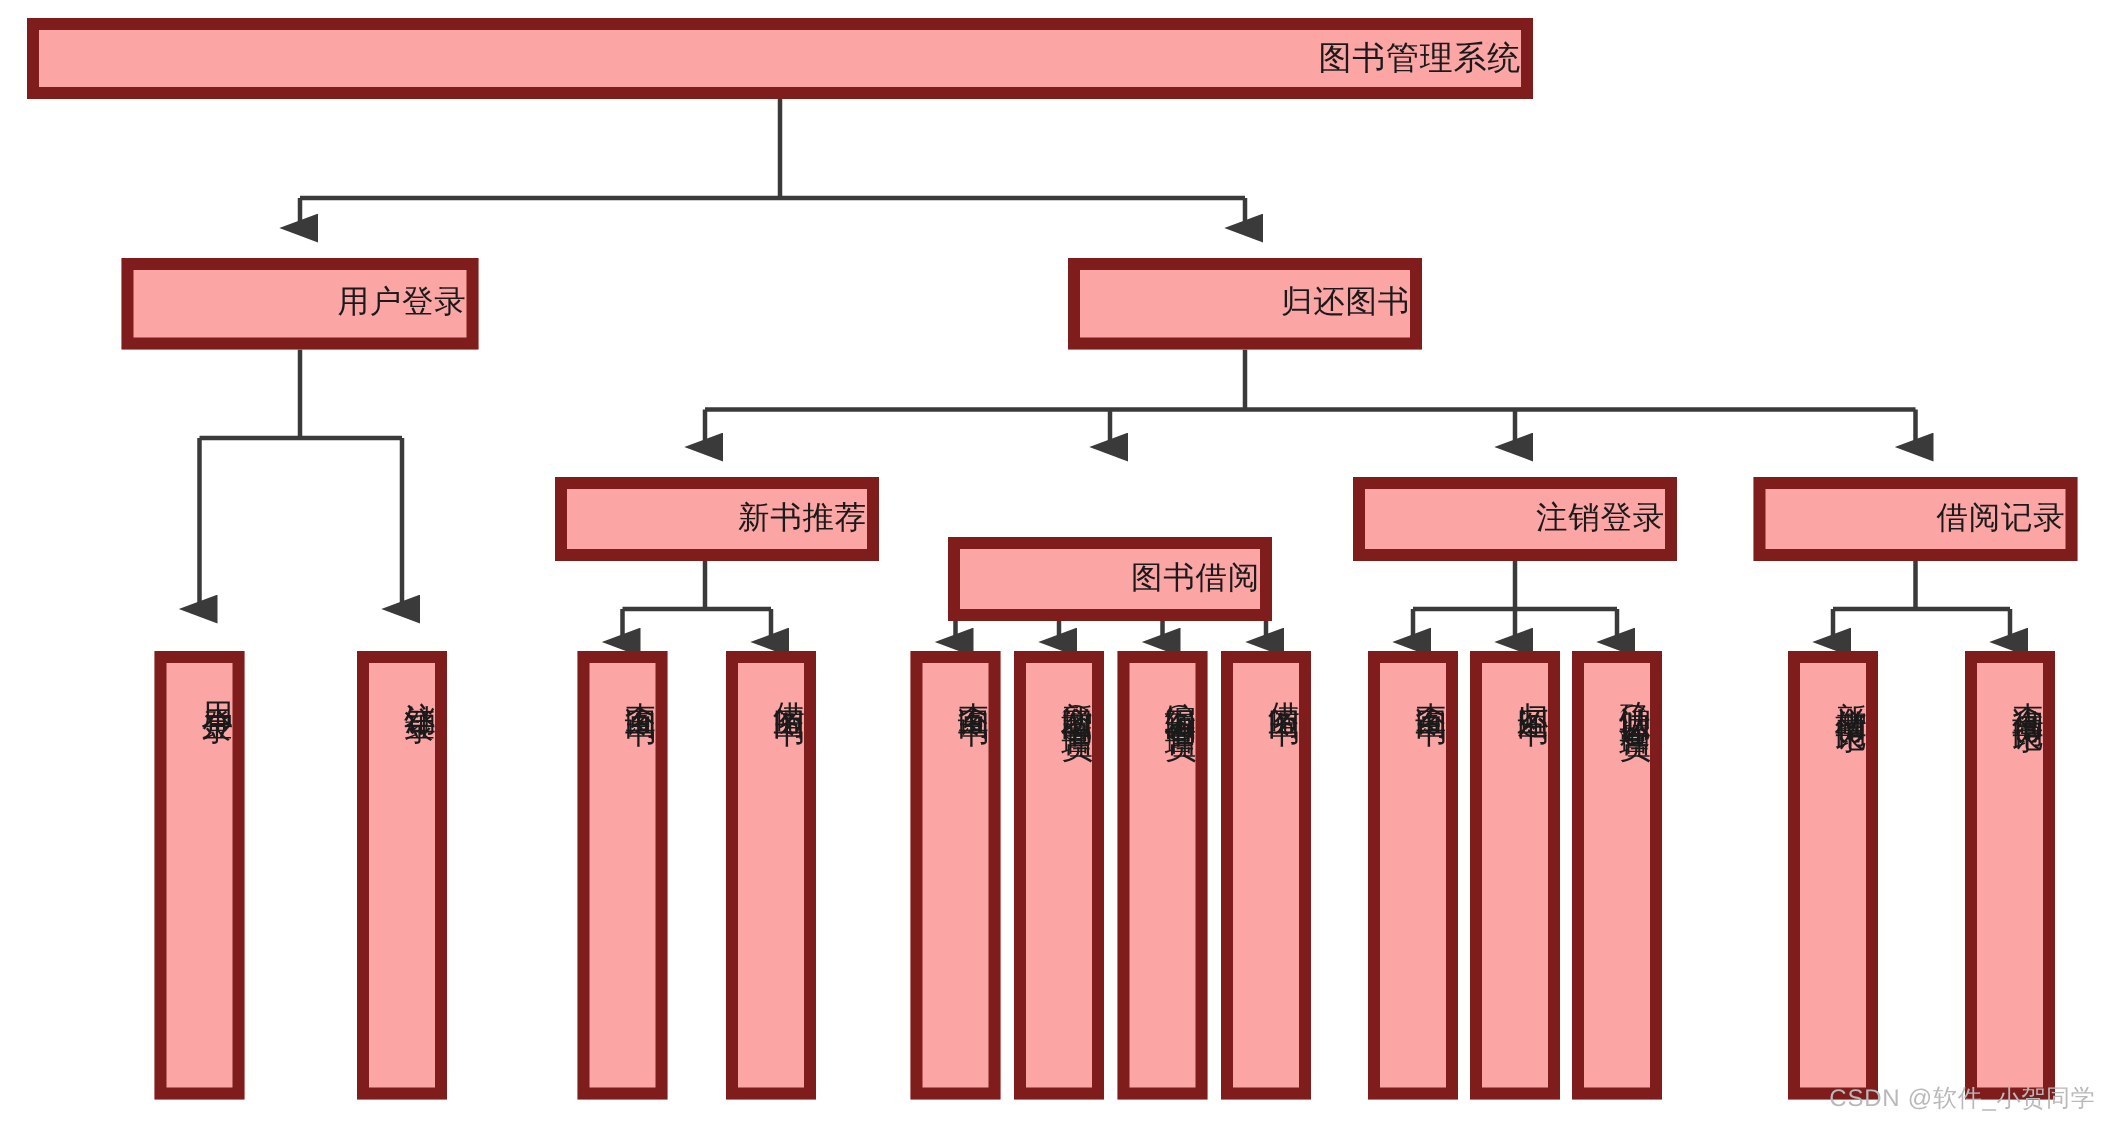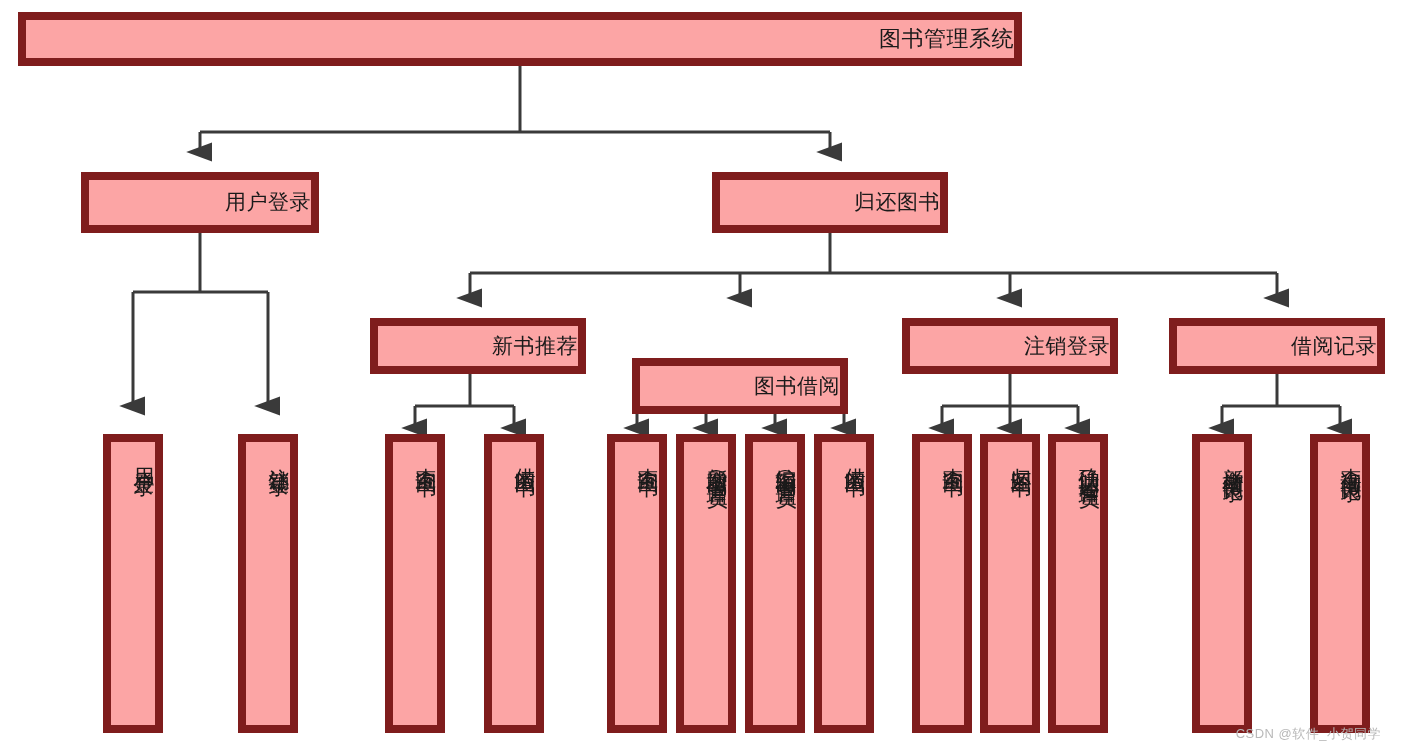--- a/index.html
+++ b/index.html
@@ -60,9 +60,9 @@
   }
   #watermark {
     position: absolute;
-    right: 24px;
+    right: 8px;
     bottom: 4px;
-    font-size: 13px;
+    font-size: 16px;
     color: #b9b9b9;
     letter-spacing: 0.5px;
     white-space: nowrap;

